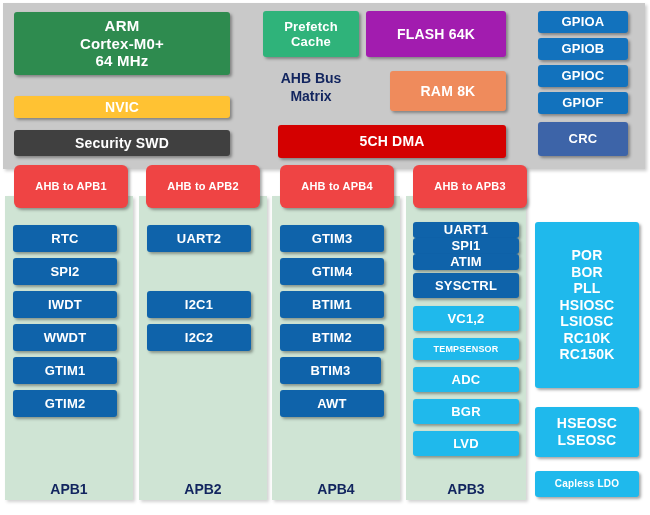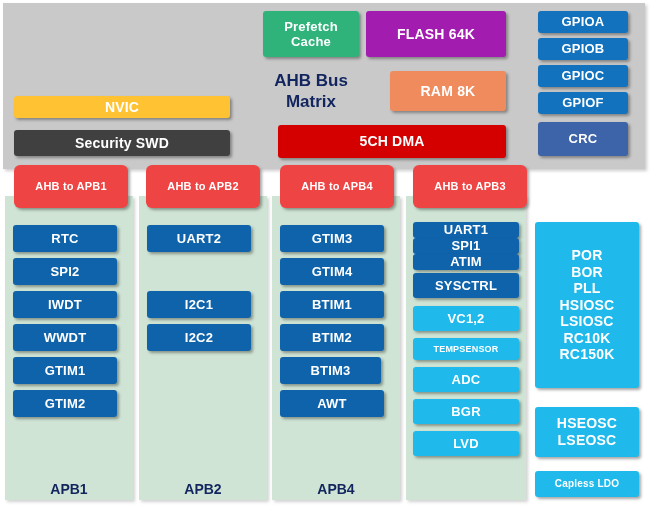--- a/index.html
+++ b/index.html
@@ -92,6 +92,11 @@
 
   <div class="panel-ahb"></div>
 
+  <div class="blk c-green fs-15" style="left:14px; top:12px; width:216px; height:63px;">
+    <span>ARM</span>
+    <span>Cortex-M0+</span>
+    <span>64 MHz</span>
+  </div>
 
   <div class="blk c-amber fs-14" style="left:14px; top:96px; width:216px; height:22px;">
     <span>NVIC</span>

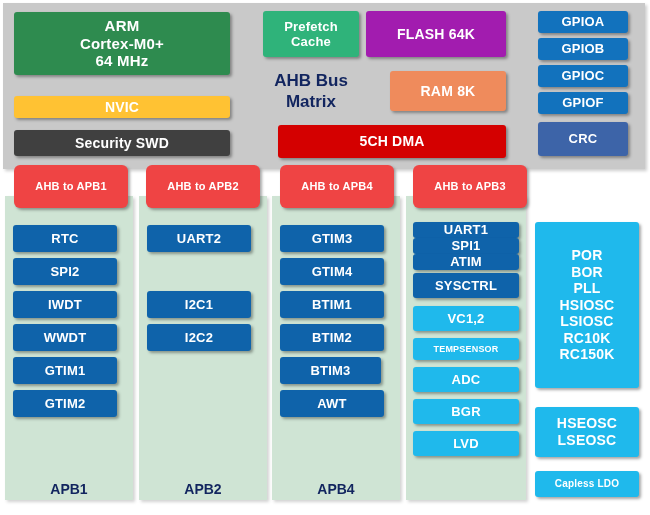--- a/index.html
+++ b/index.html
@@ -72,7 +72,7 @@
     line-height: 1.25;
   }
   .bus-matrix {
-    font-size: 17px;
+    font-size: 14px;
   }
   .apb-tag {
     font-size: 14px;

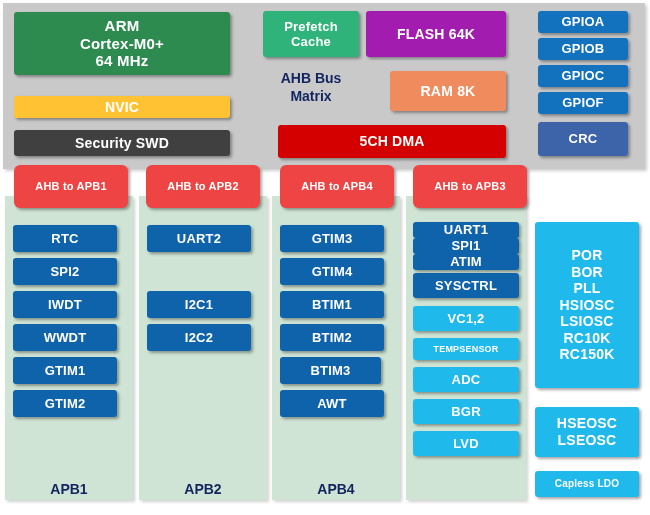--- a/index.html
+++ b/index.html
@@ -246,6 +246,9 @@
   <div class="blk c-cyan fs-13" style="left:413px; top:431px; width:106px; height:25px;">
     <span>LVD</span>
   </div>
+  <div class="label-plain apb-tag" style="left:406px; top:481px; width:120px;">
+    <span>APB3</span>
+  </div>
 
   <div class="blk c-cyan fs-14" style="left:535px; top:222px; width:104px; height:166px;">
     <span>POR</span>

